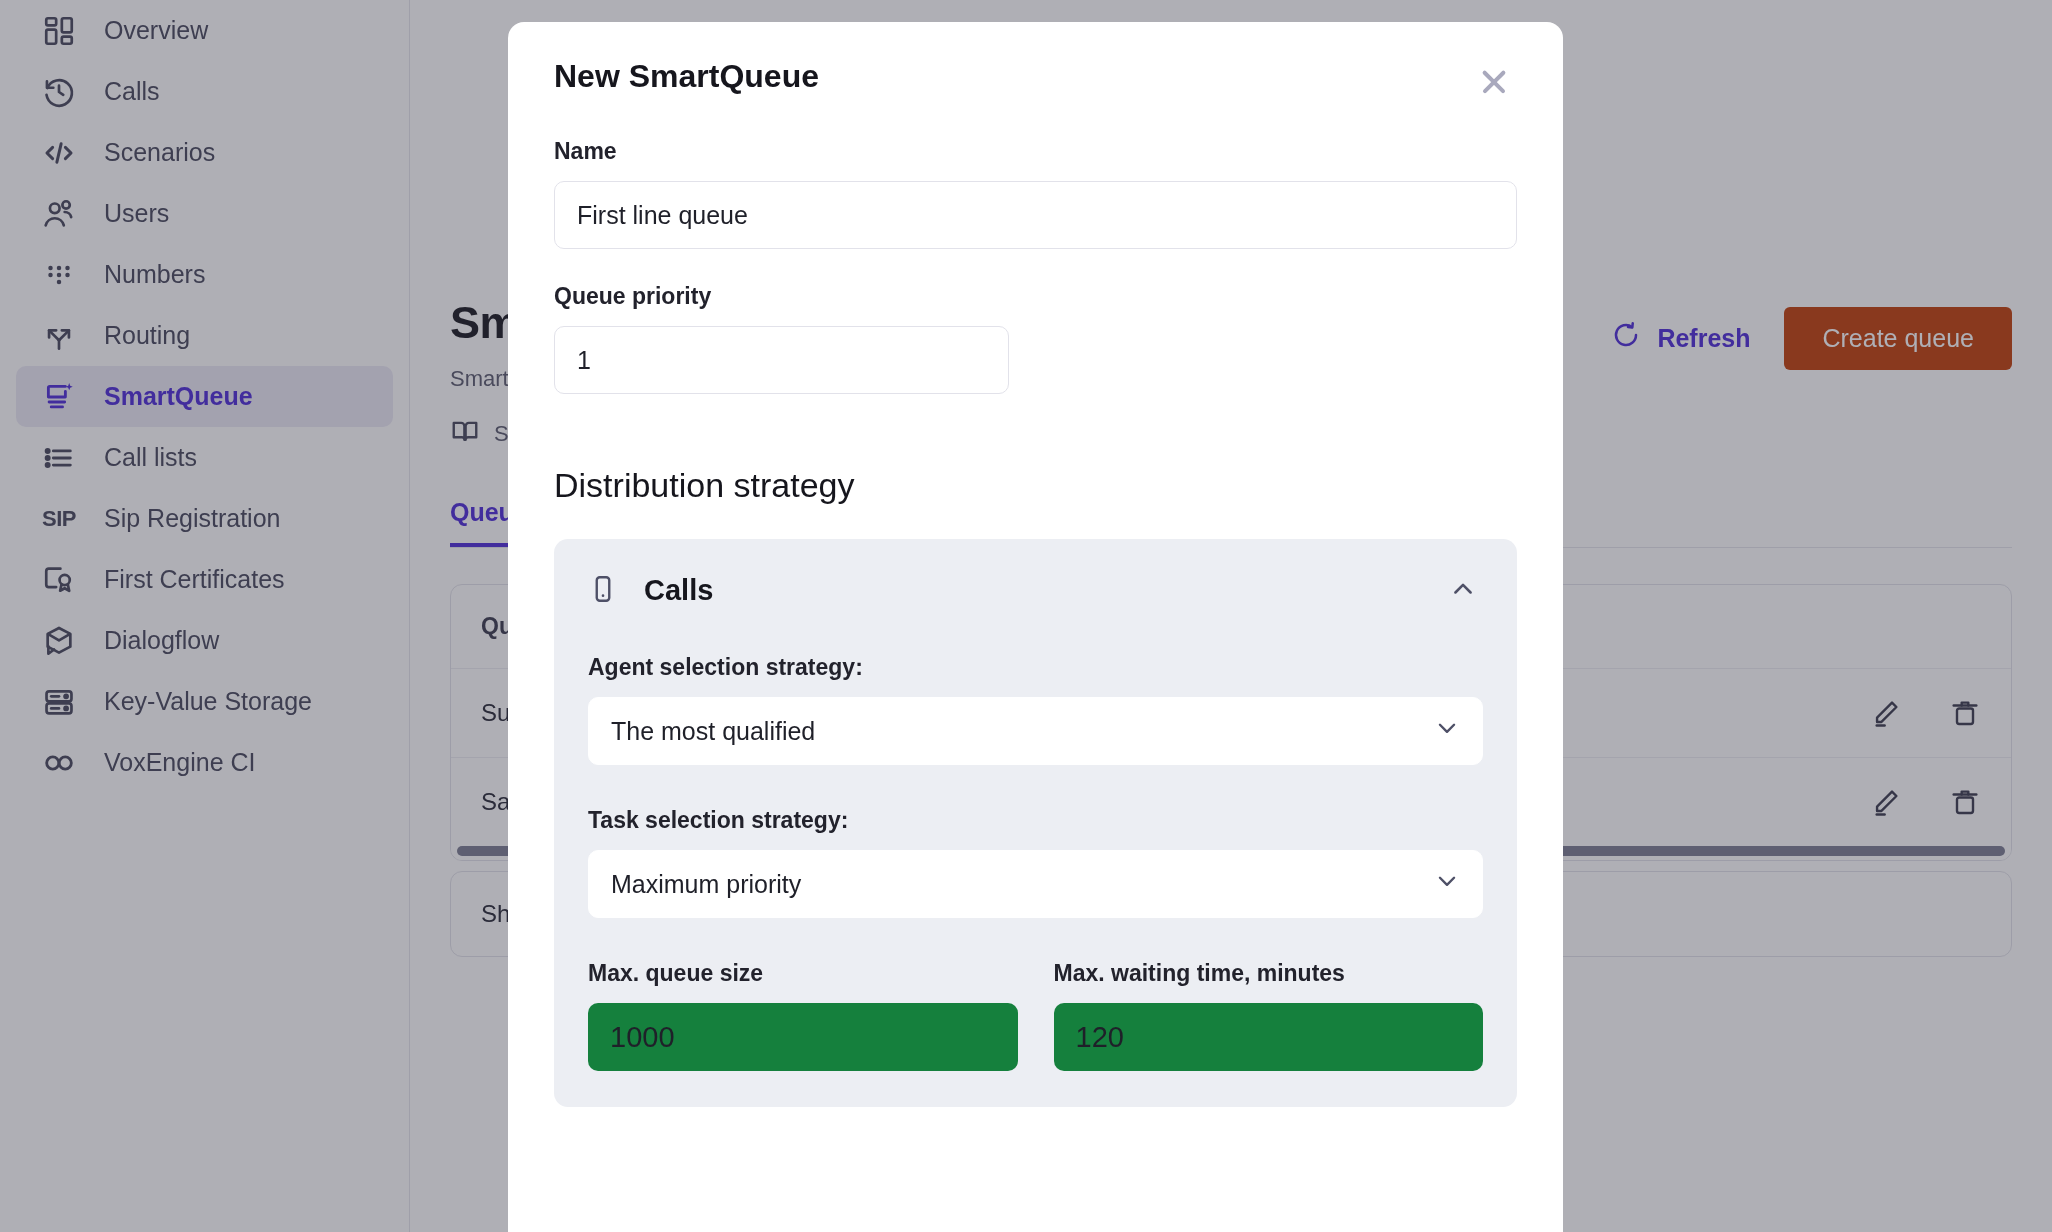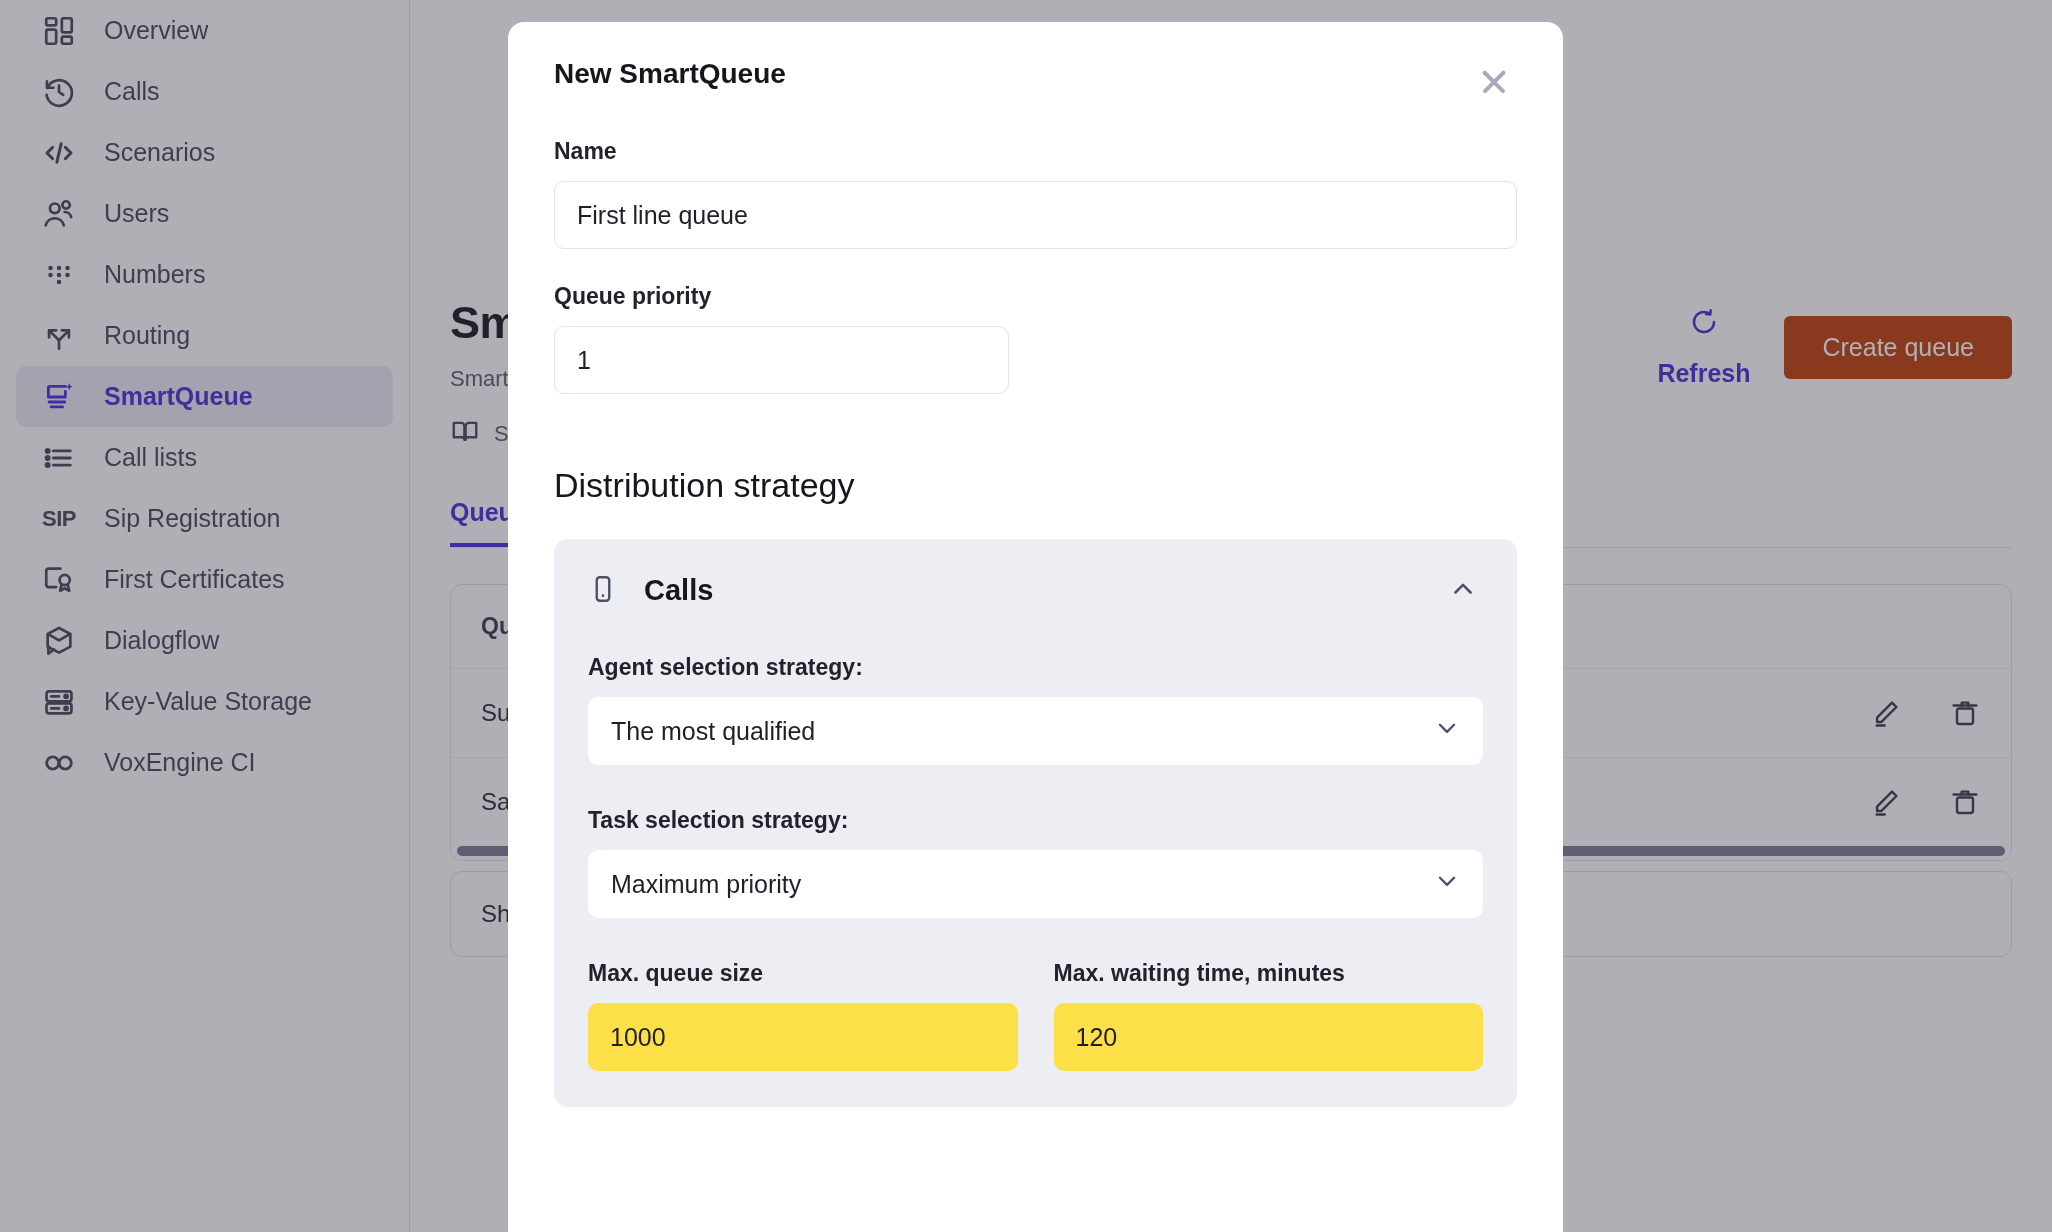--- a/index.html
+++ b/index.html
@@ -103,7 +103,7 @@
     display: flex; align-items: flex-start; justify-content: space-between;
     padding-top: 36px;
   }
-  .modal-title { font-size: 28px; font-weight: 700; color: #16161d; }
+  .modal-title { font-size: 32px; font-weight: 700; color: #16161d; }
   .close-x {
     width: 46px; height: 46px; position: relative;
     background: none; border: 0; cursor: pointer; flex: 0 0 46px;

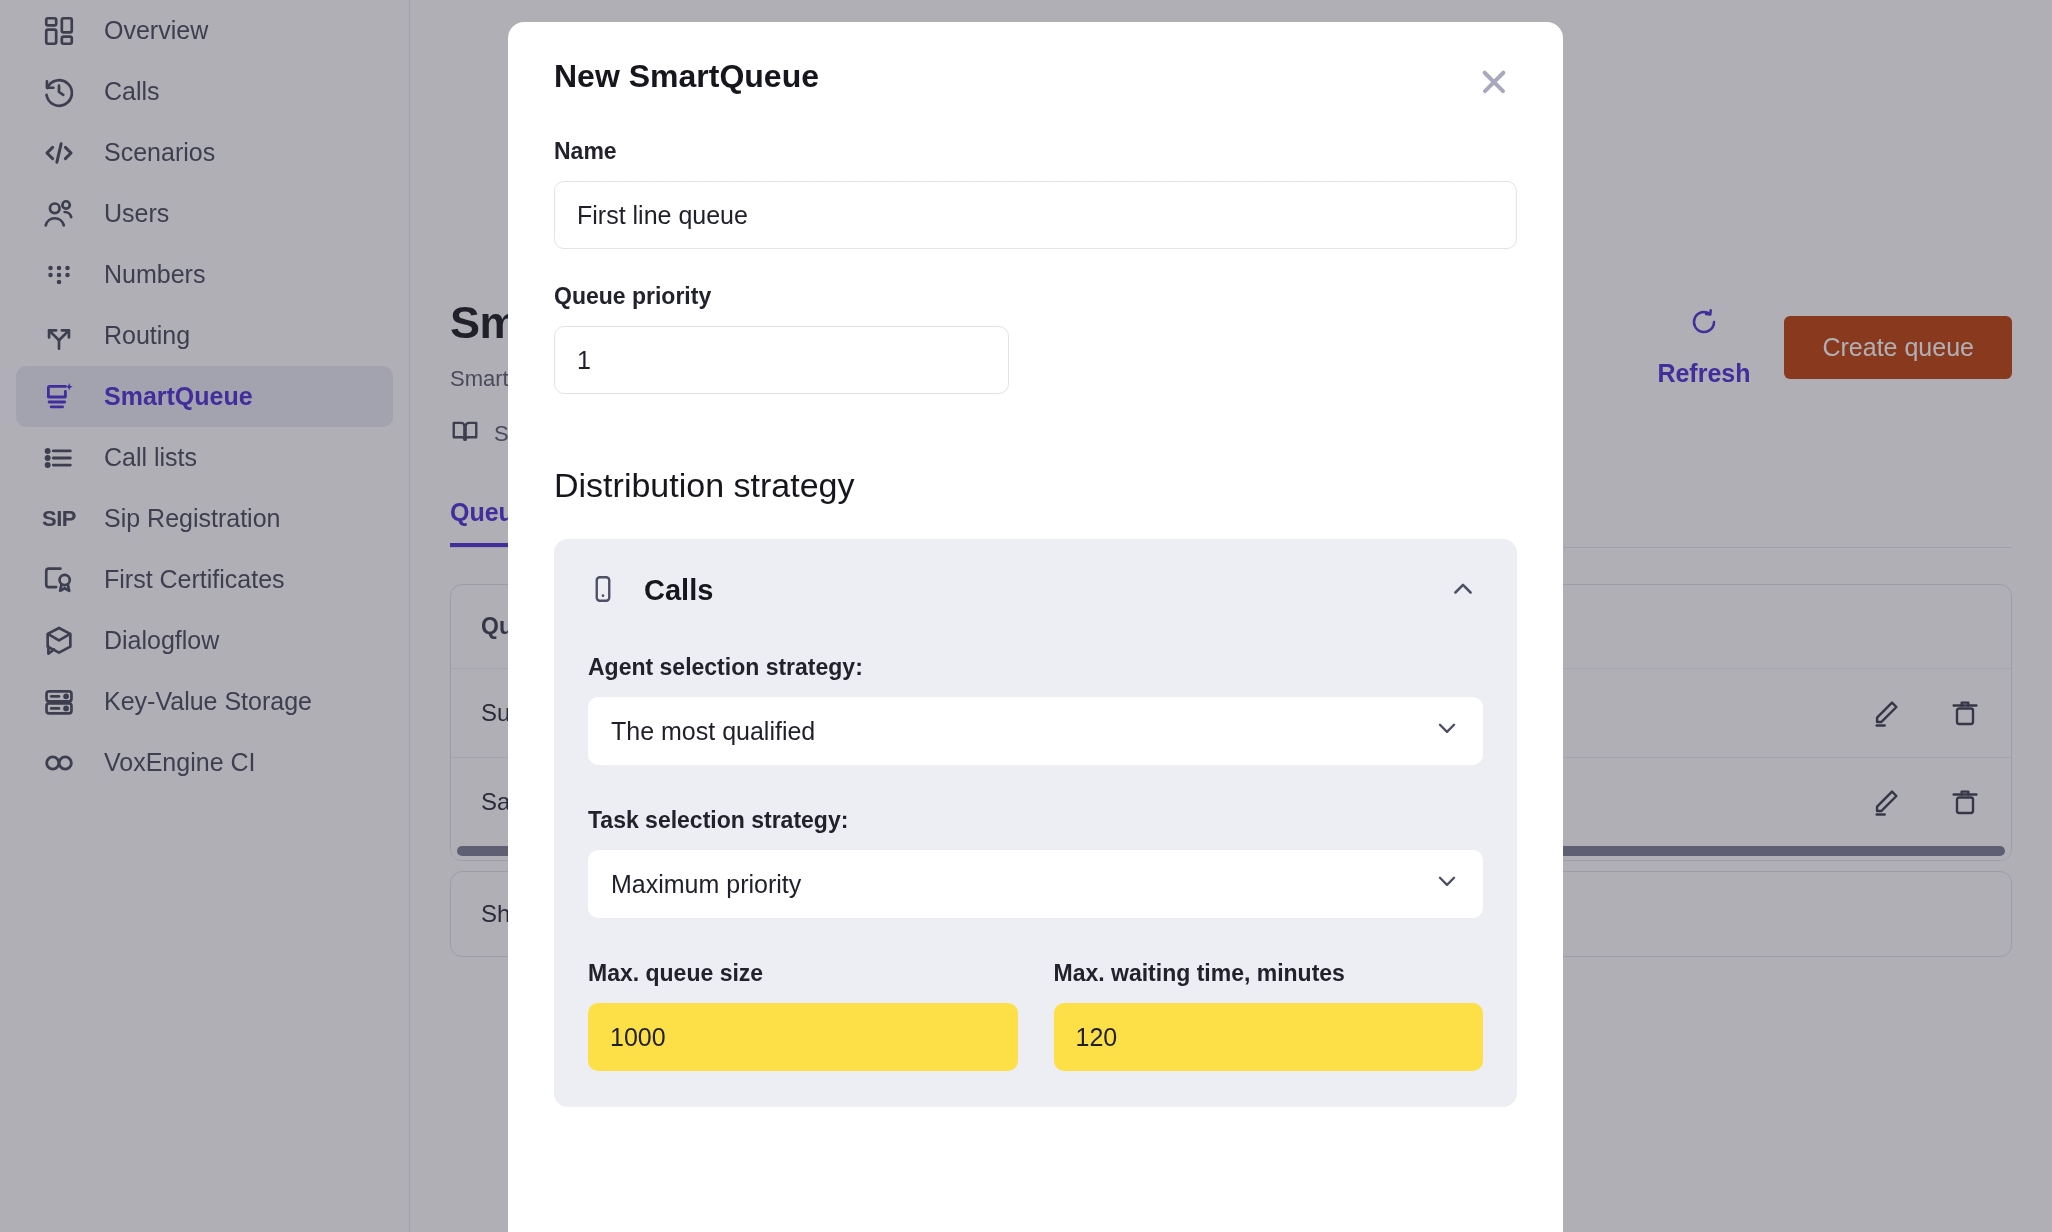--- a/index.html
+++ b/index.html
@@ -332,7 +332,7 @@
           </a>
         </div>
         <div class="top-actions">
-          <button class="refresh-btn" style="background:none;border:0;cursor:pointer;font-family:'Liberation Sans',sans-serif;flex-direction:column;">
+          <button class="refresh-btn" style="background:none;border:0;cursor:pointer;font-family:'Liberation Sans',sans-serif;">
             <span>
               <svg width="30" height="30" viewBox="0 0 24 24" fill="none" stroke="#4f2ed9" stroke-width="2" stroke-linecap="round" stroke-linejoin="round">
                 <path d="M20 12a8 8 0 1 1-3.2-6.4"></path>

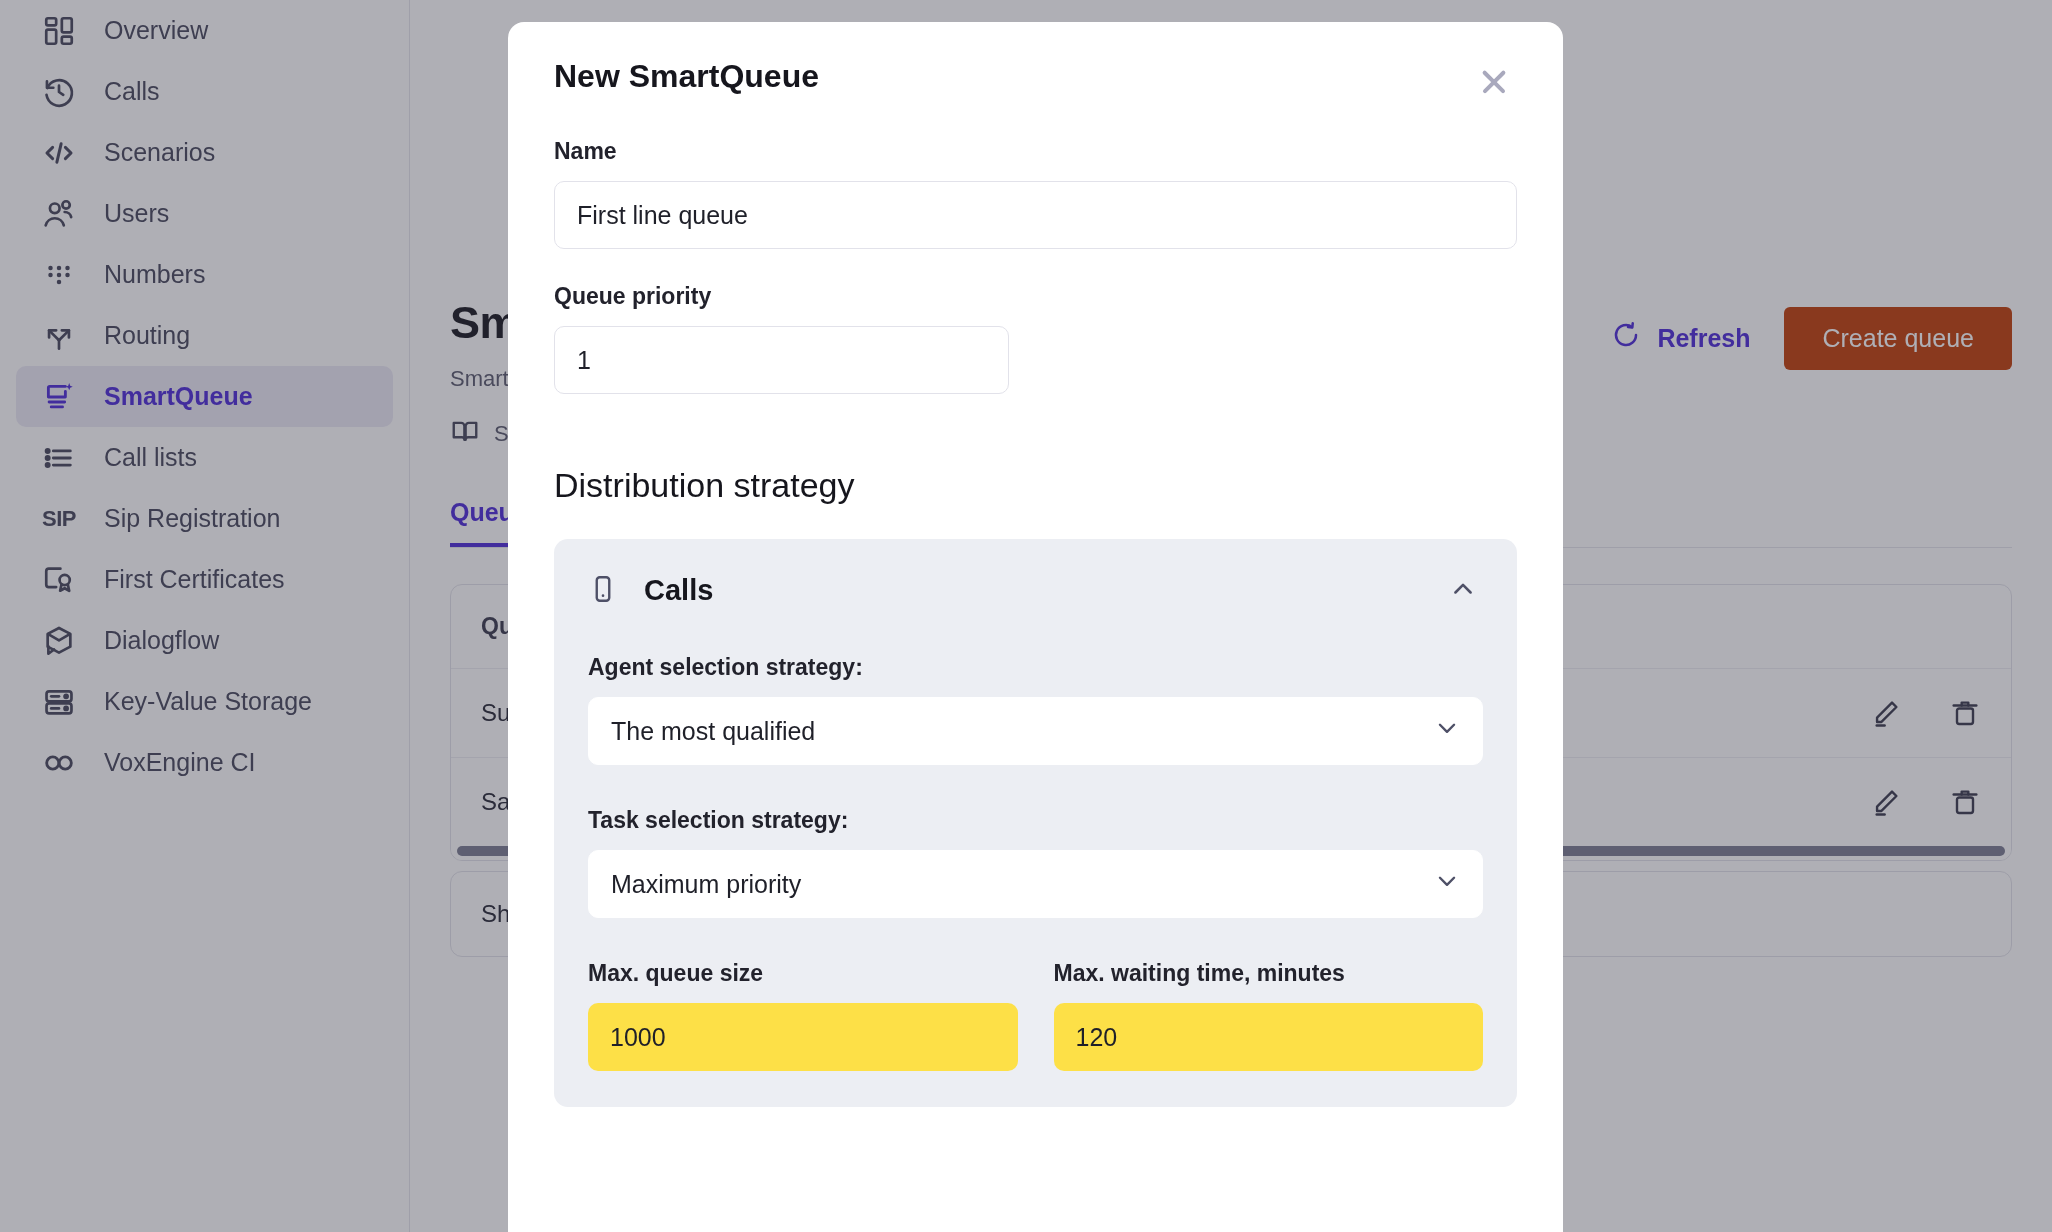--- a/index.html
+++ b/index.html
@@ -149,8 +149,8 @@
   .col-label { font-size: 23px; font-weight: 700; color: #22222c; }
   .col-in {
     display: block; width: 100%; margin-top: 16px; height: 68px;
-    background: #fde047; border: 0; border-radius: 10px; padding: 0 22px;
-    font-size: 25px; color: #1f2029; font-family: "Liberation Sans", sans-serif;
+    background: #15803d; border: 0; border-radius: 10px; padding: 0 22px;
+    font-size: 29px; color: #1f2029; font-family: "Liberation Sans", sans-serif;
   }
 </style>
 </head>

